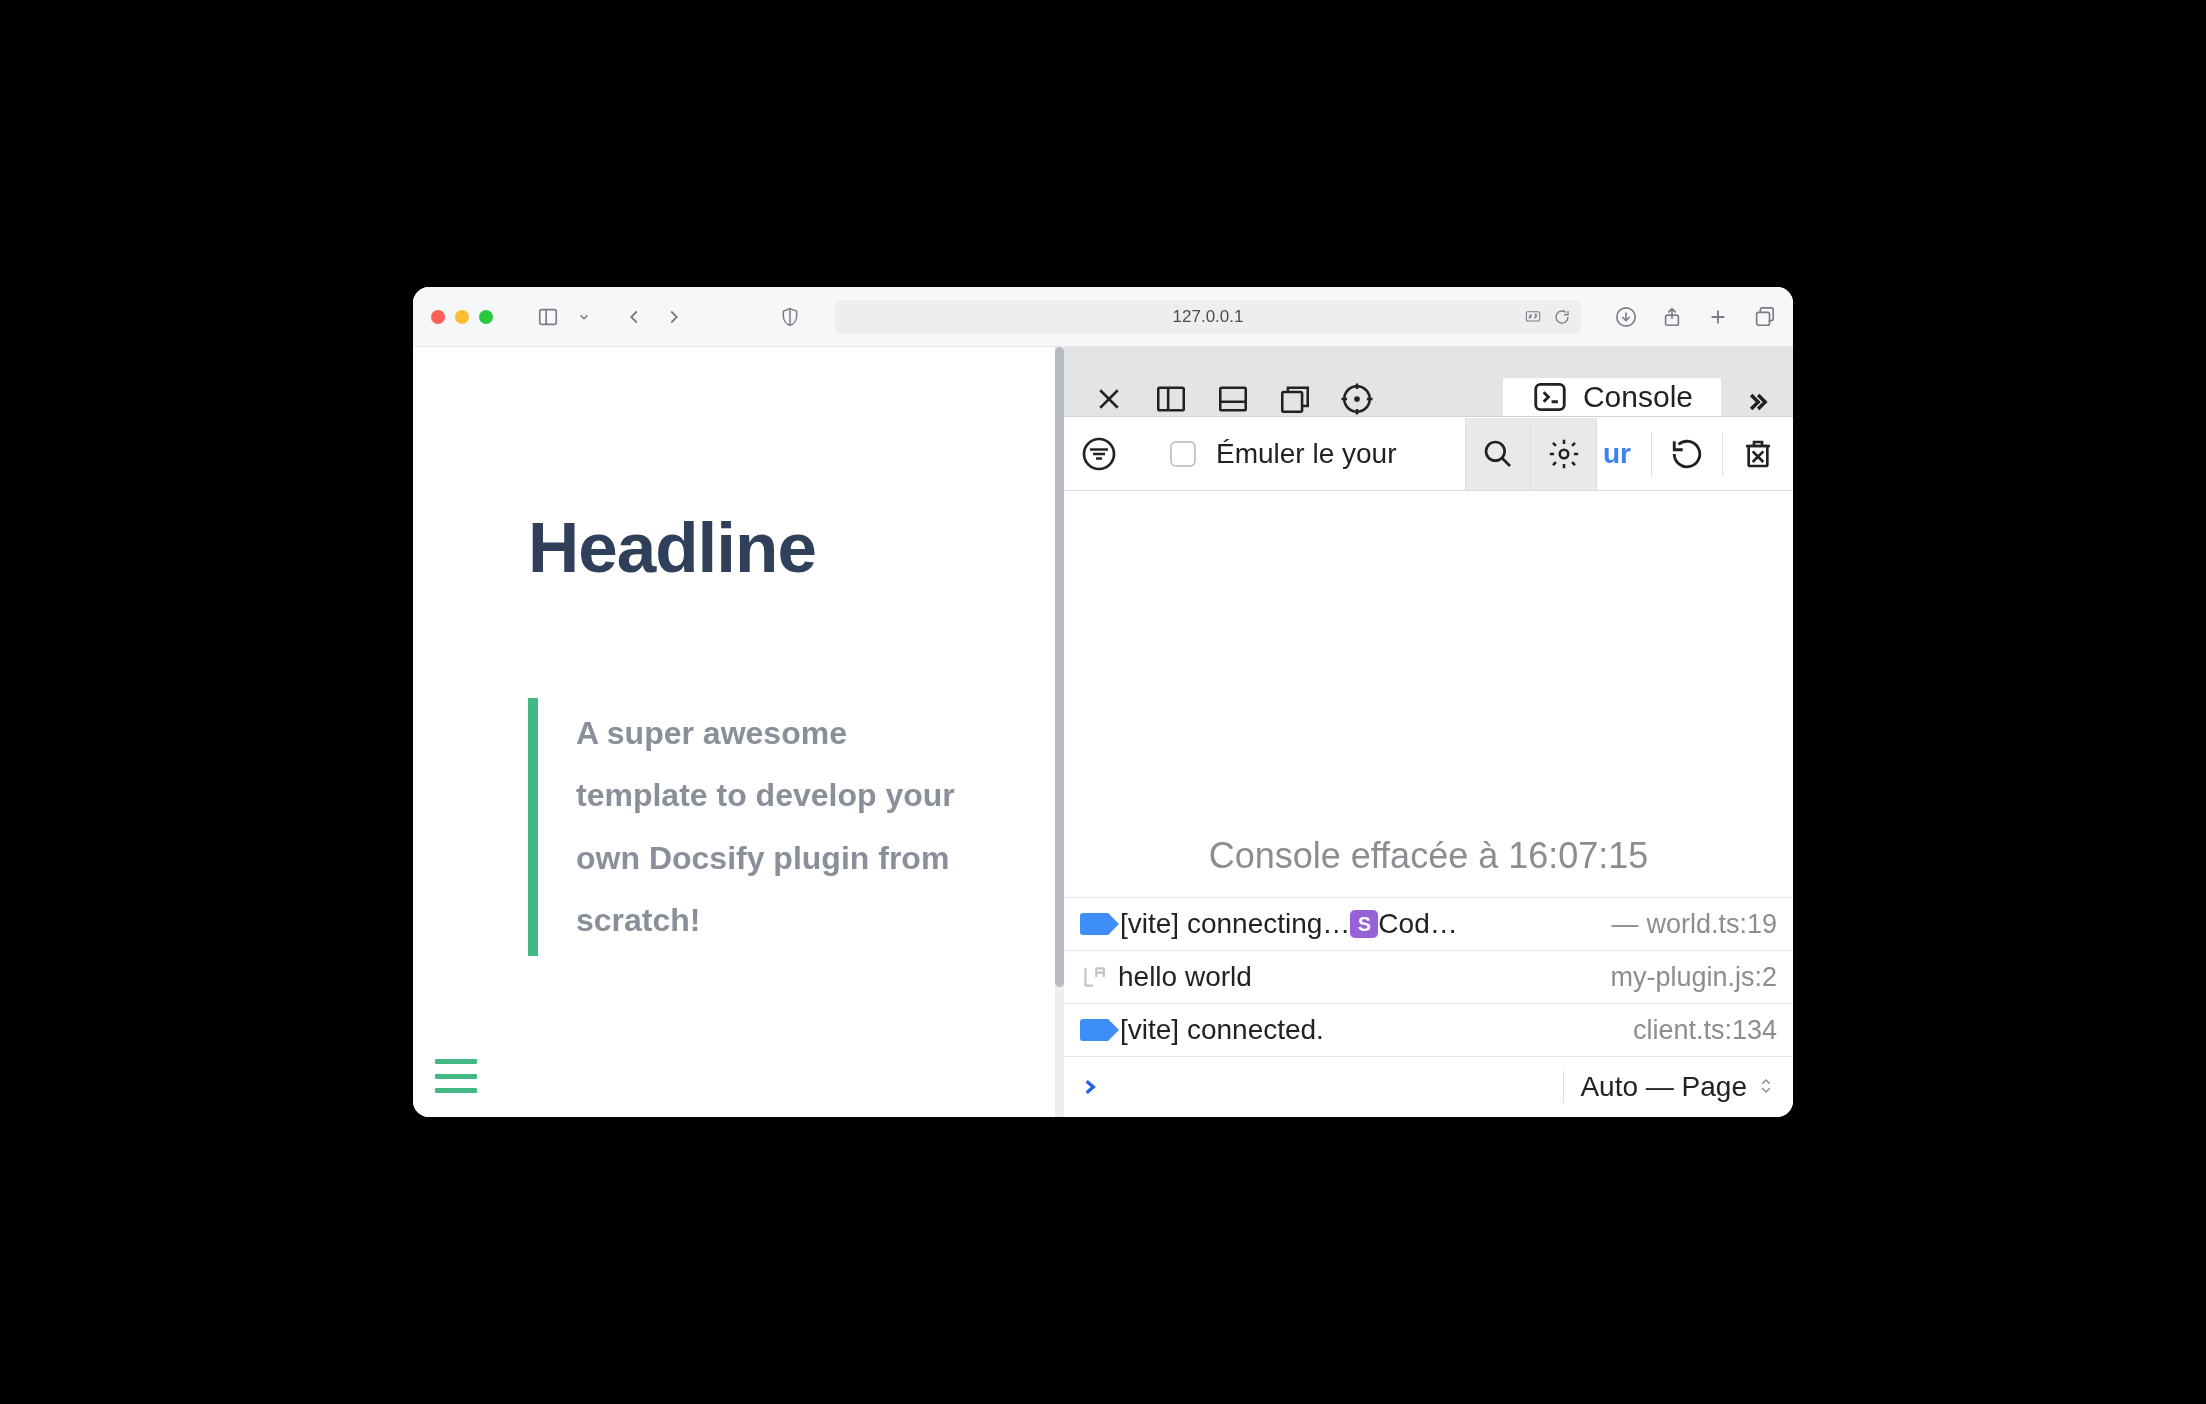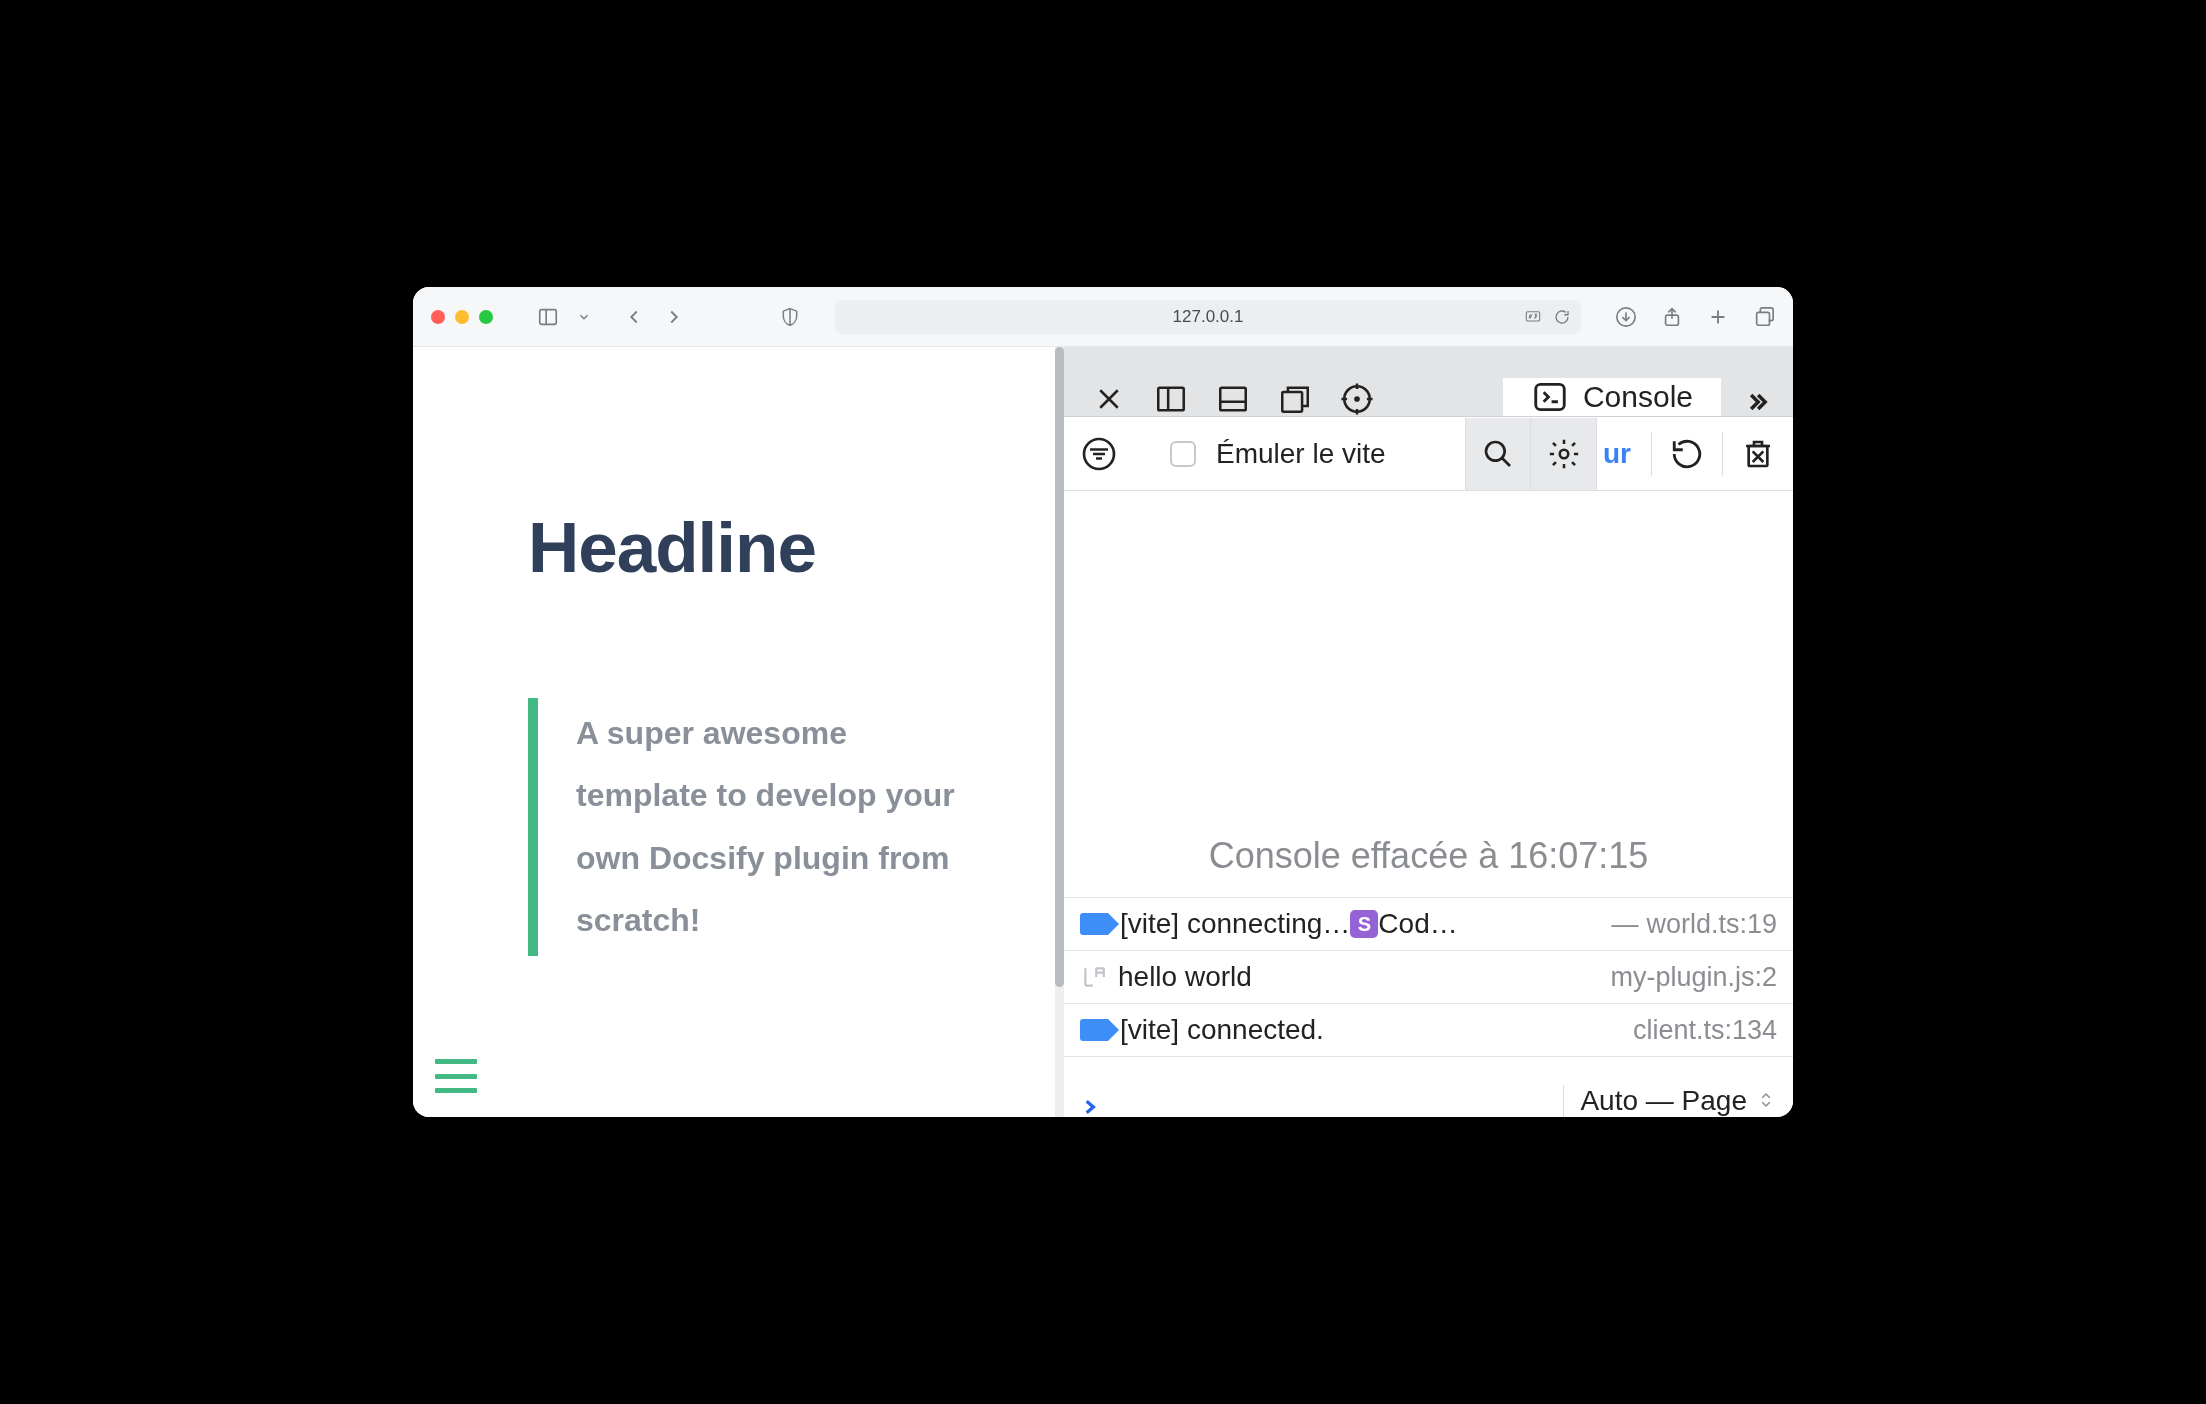--- a/index.html
+++ b/index.html
@@ -587,7 +587,7 @@
         </div>
         <div style="width:10px"></div>
         <div class="checkbox"></div>
-        <span>Émuler le vite</span>
+        <span>Émuler le your</span>
 
         <div class="filter-right">
           <div class="filter-icon-btn boxed">

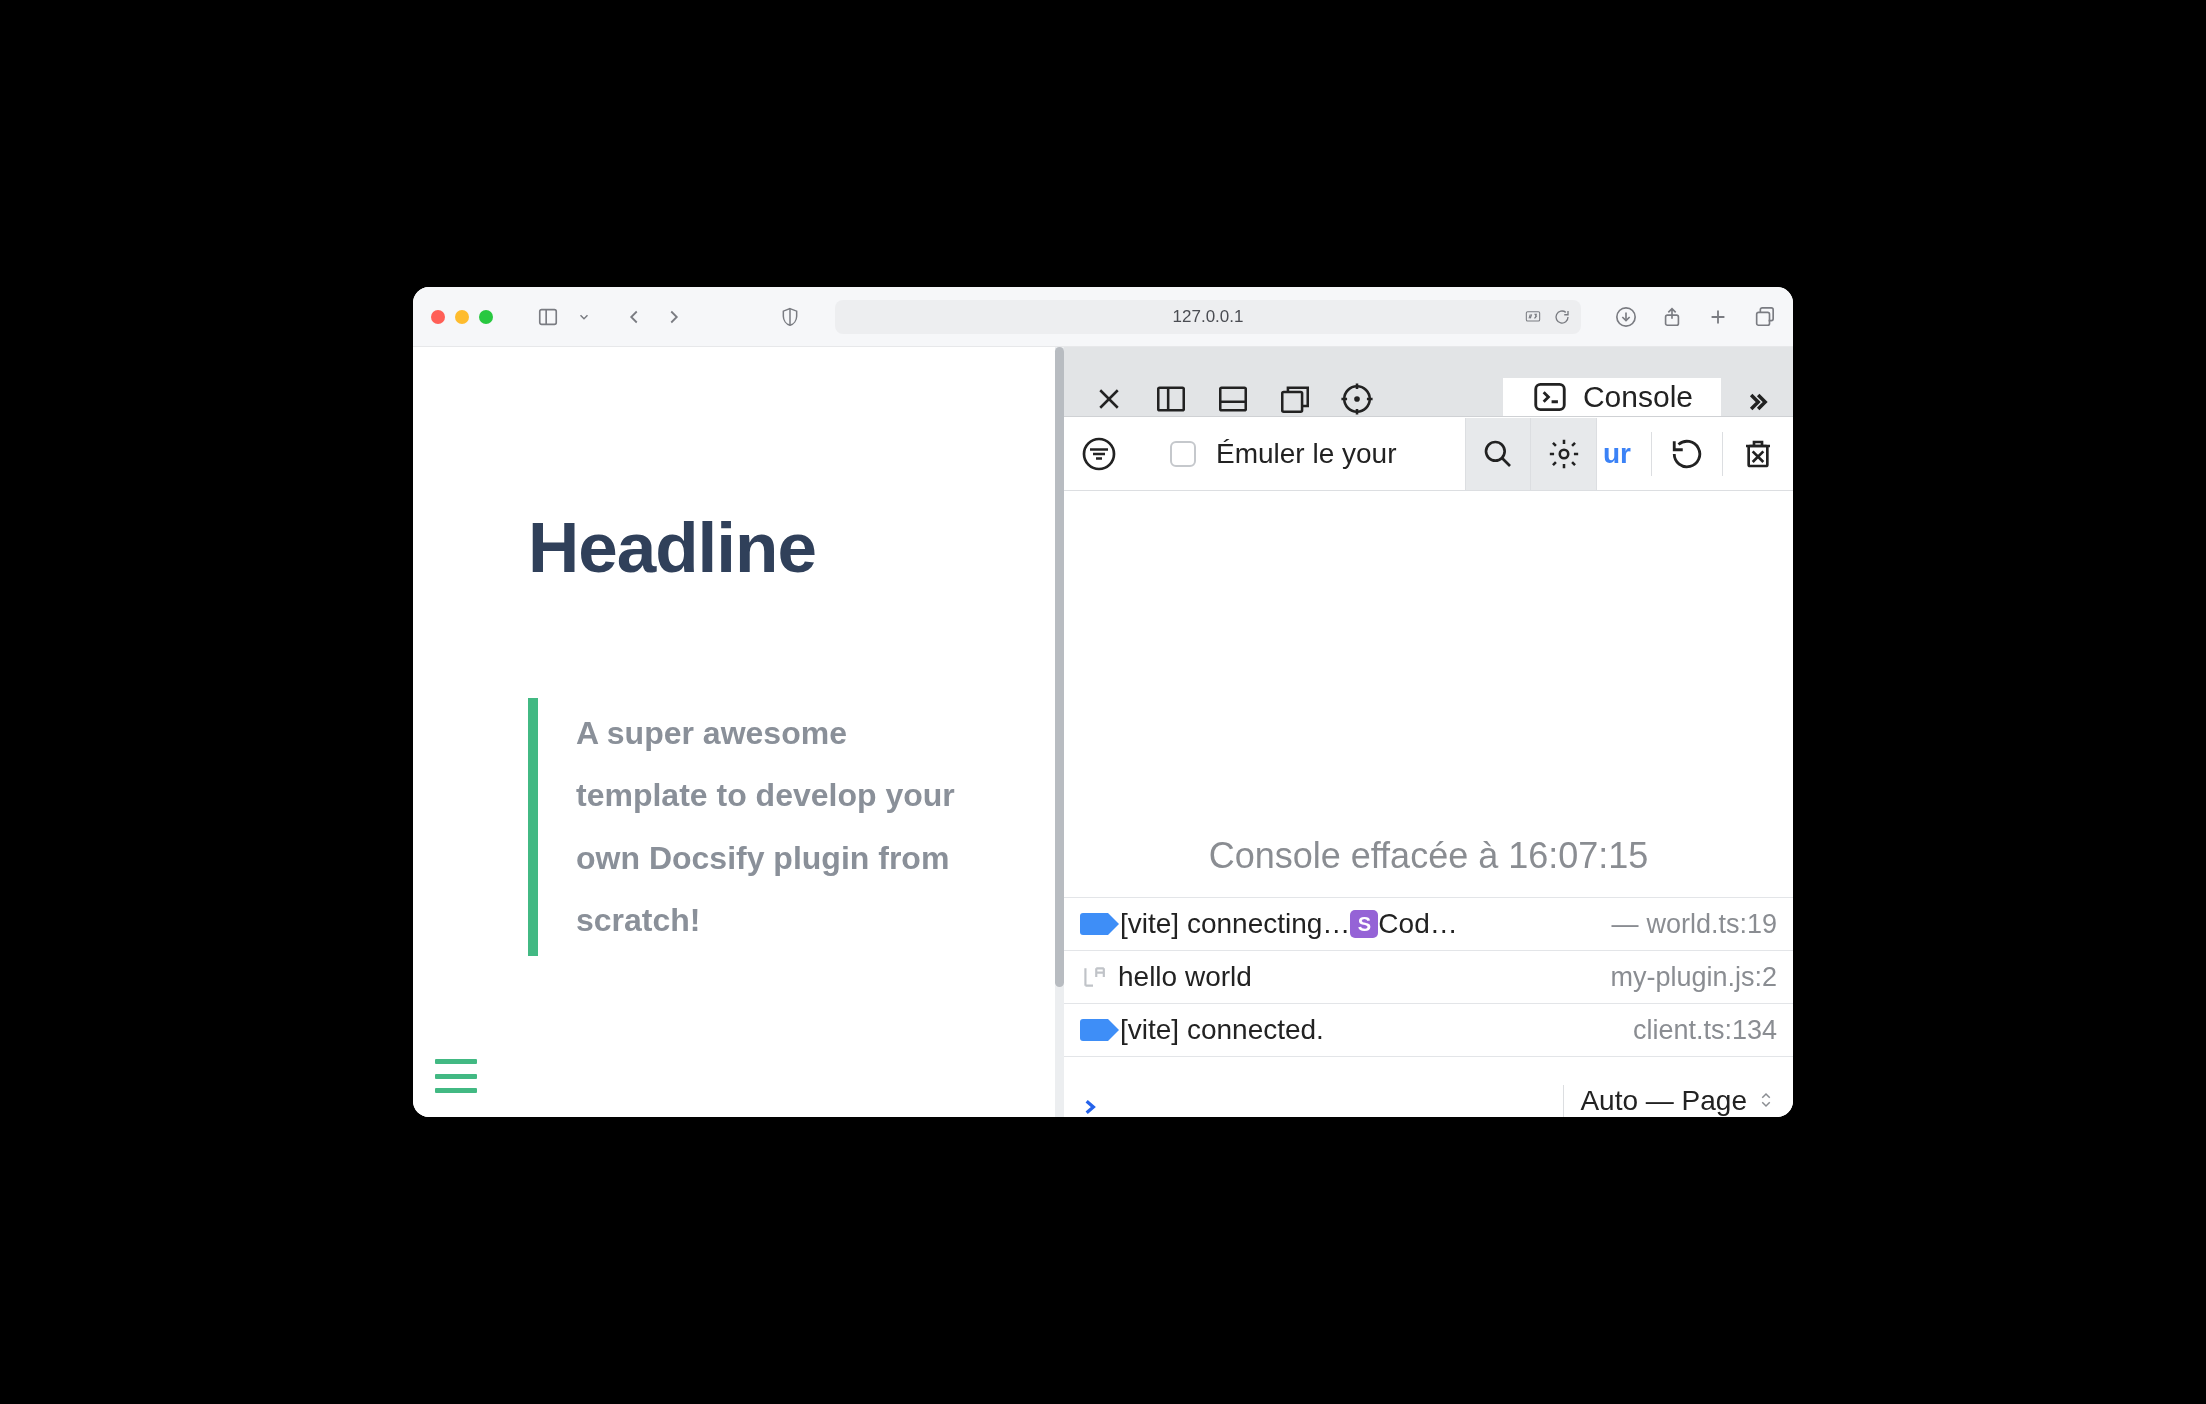--- a/index.html
+++ b/index.html
@@ -375,7 +375,7 @@
     .console-prompt {
       height: 60px;
       display: flex;
-      align-items: flex-end;
+      align-items: center;
       padding: 0 16px;
       gap: 19px;
       font-size: 28px;

